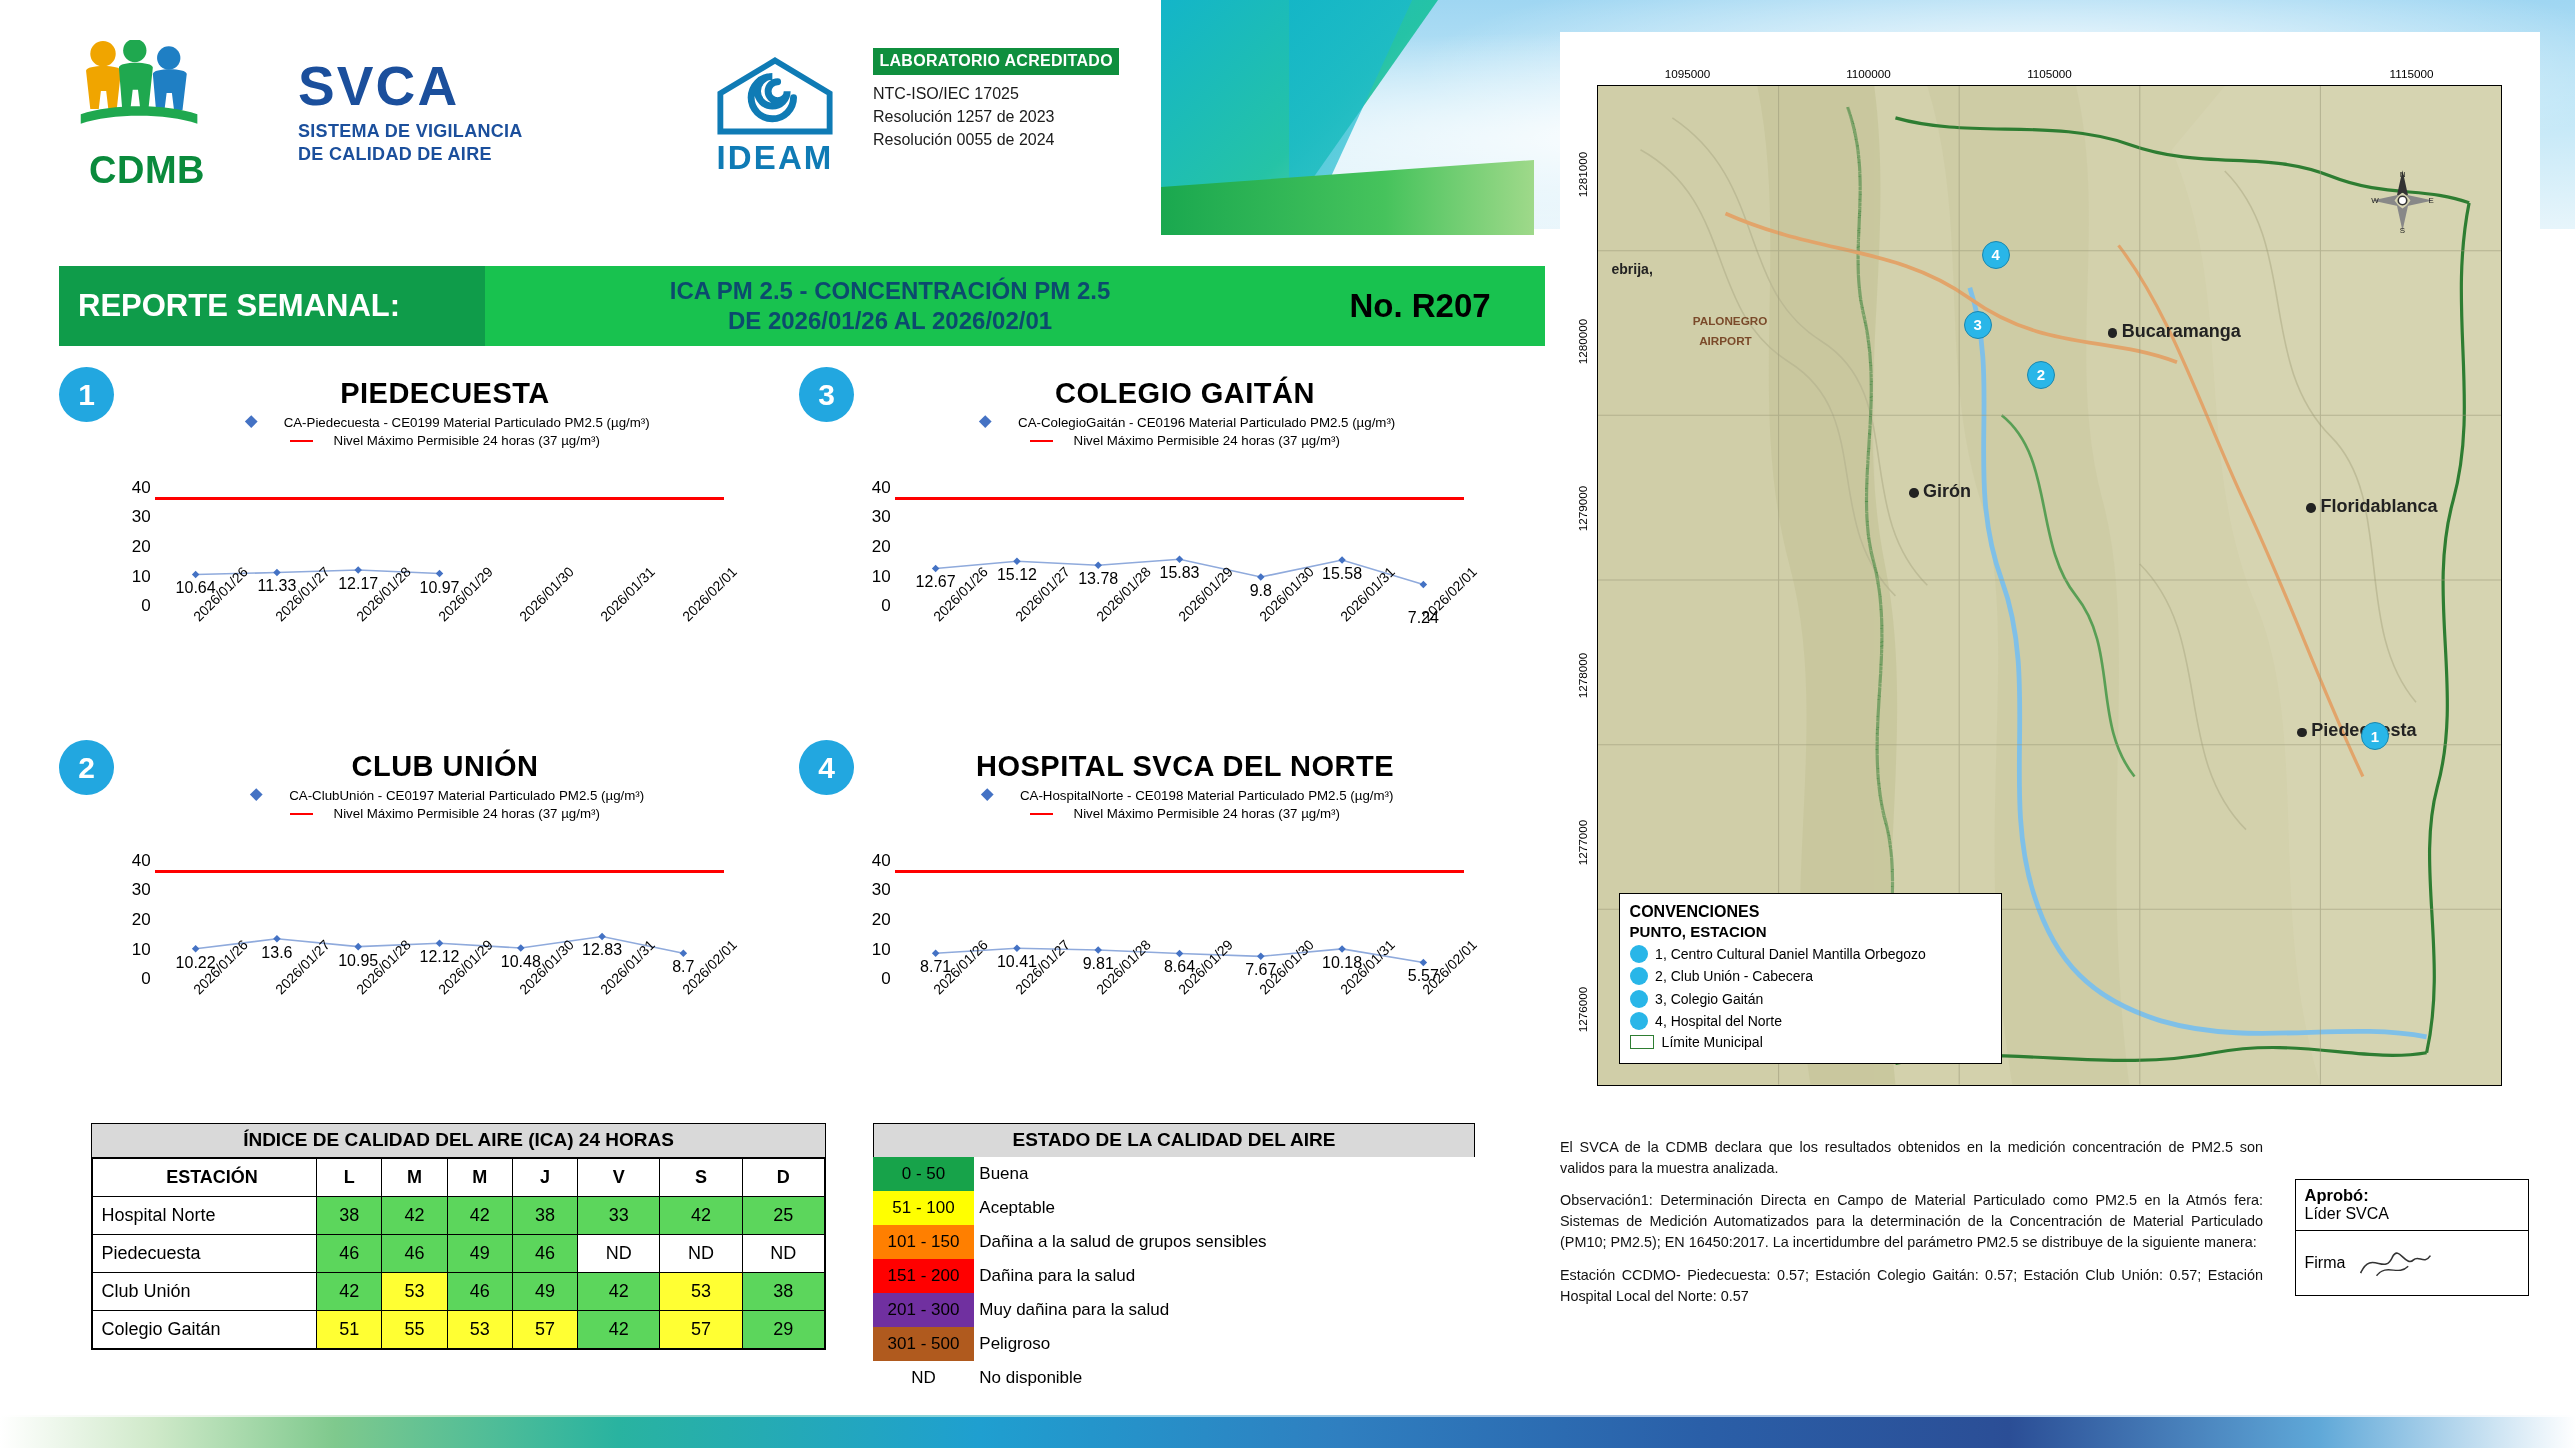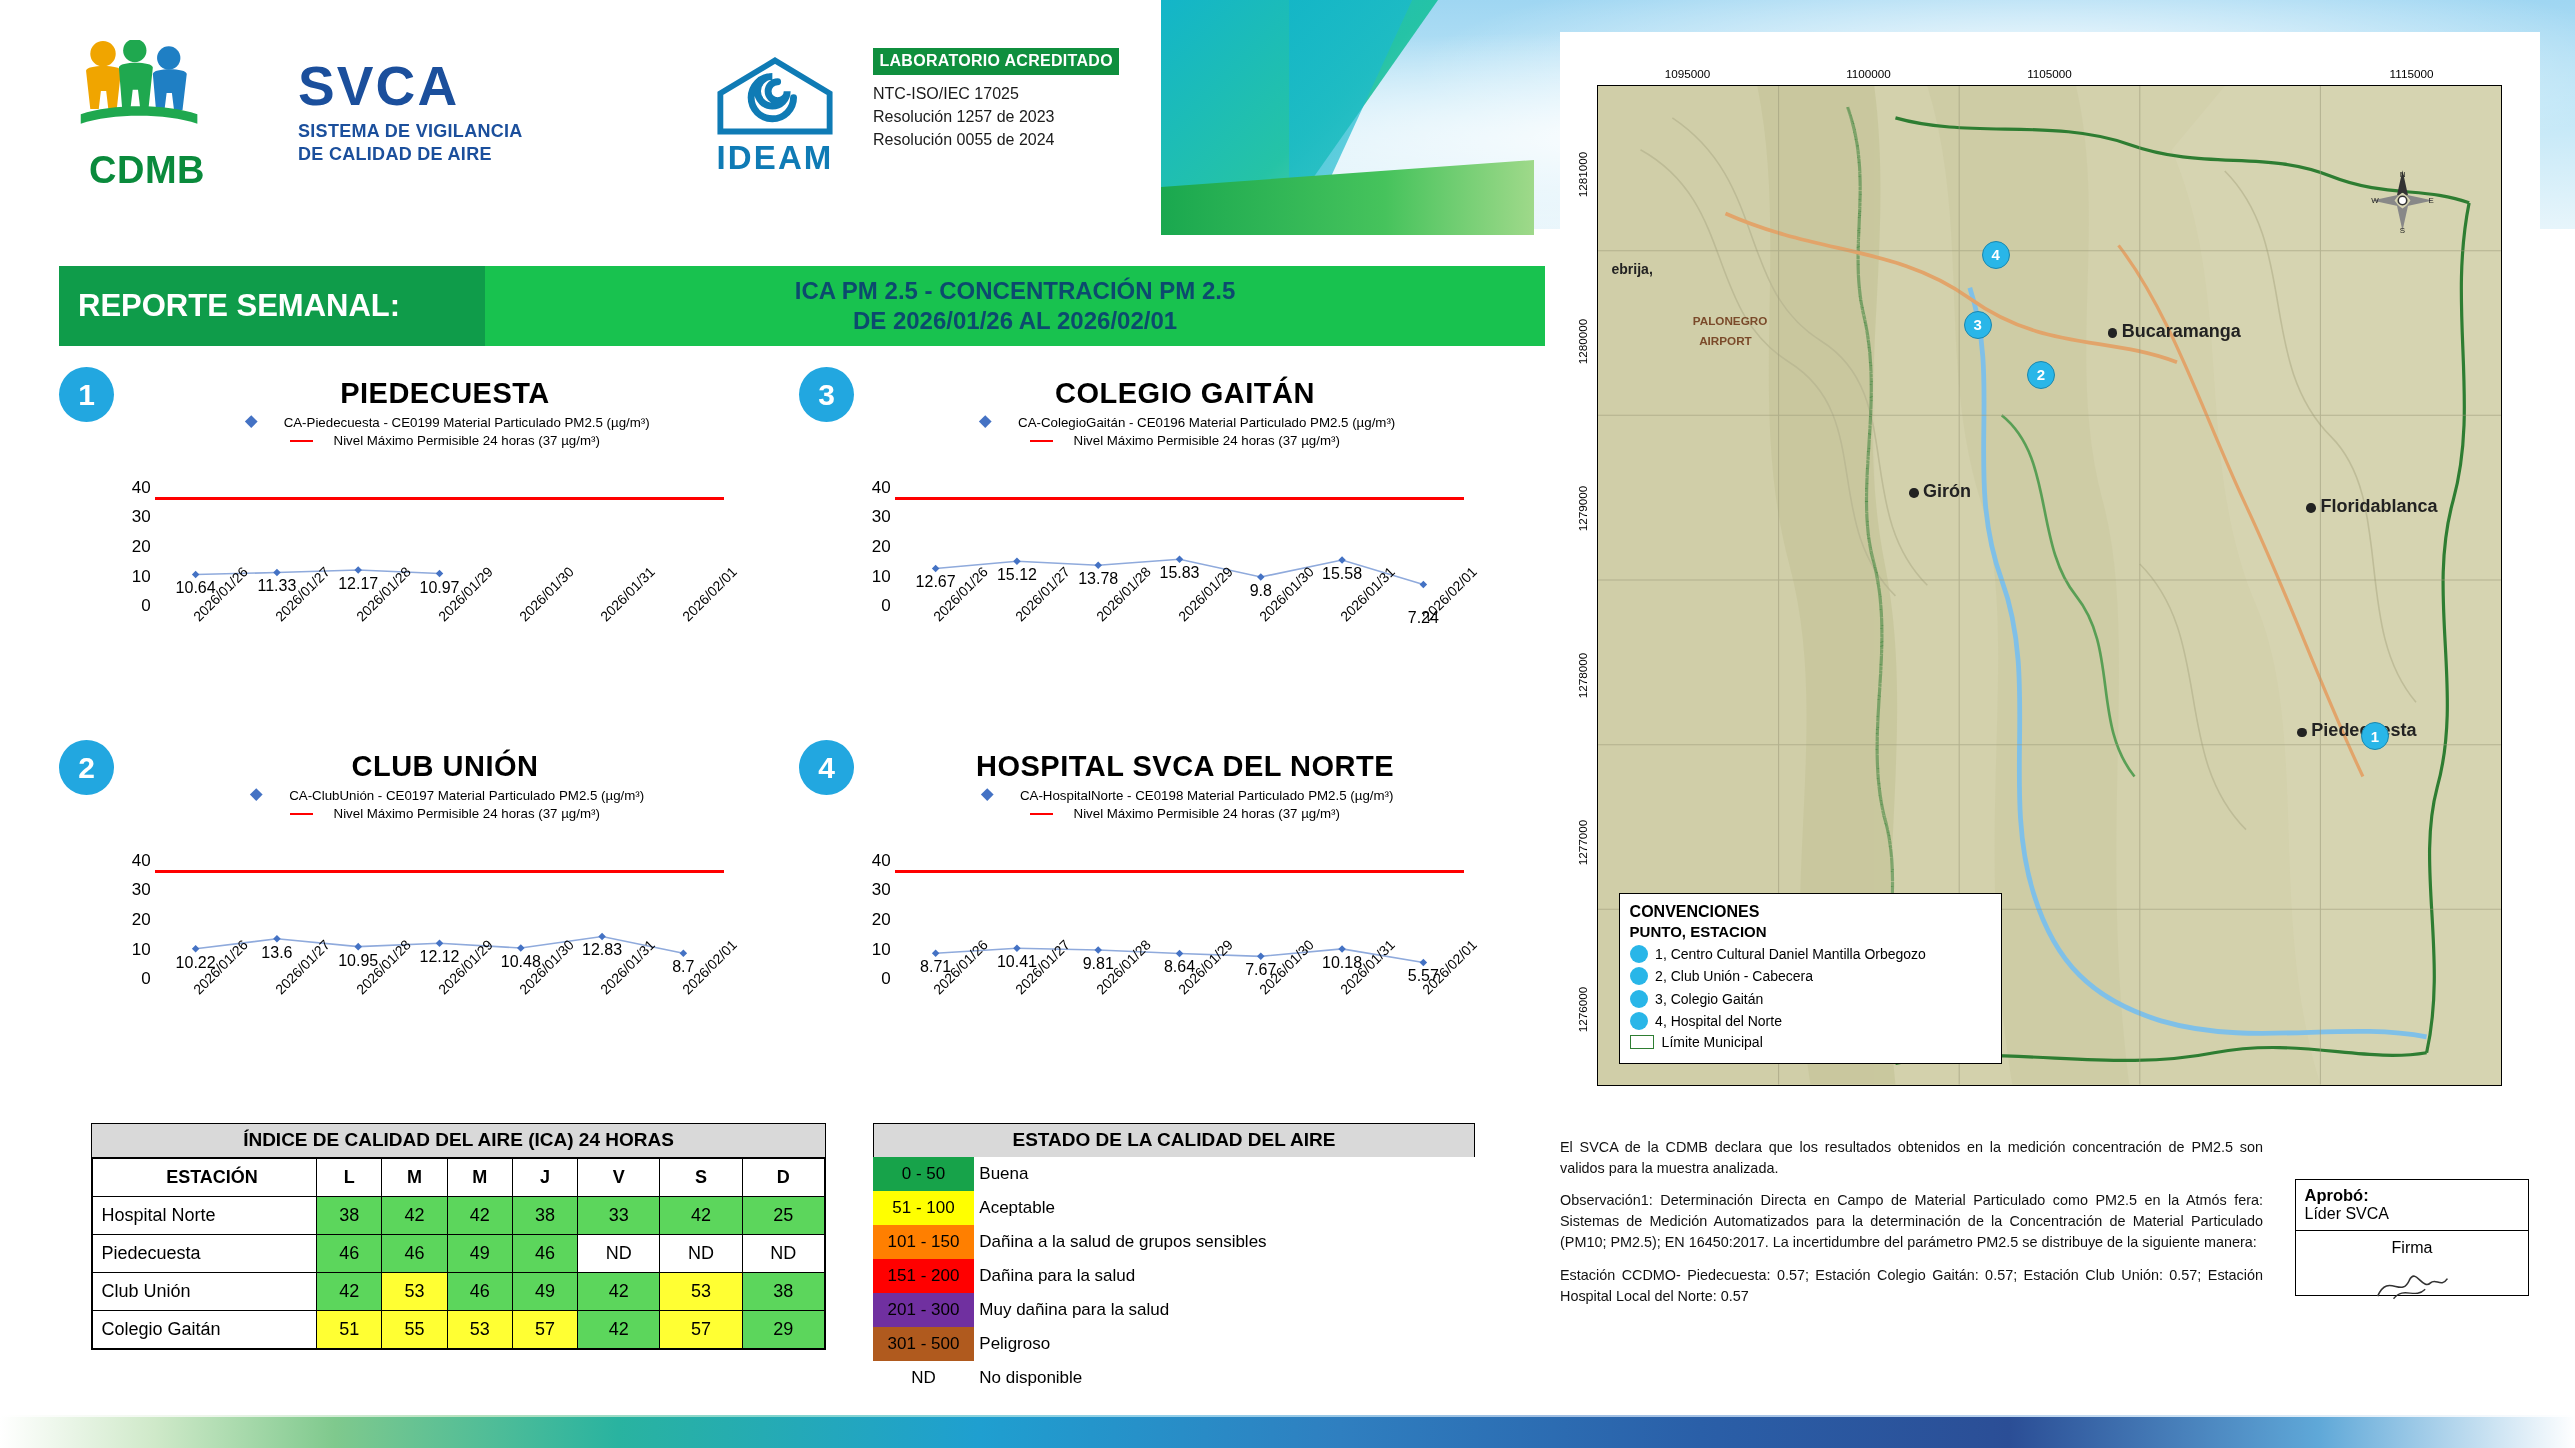--- a/index.html
+++ b/index.html
@@ -248,6 +248,7 @@
       <div>ICA PM 2.5 - CONCENTRACIÓN PM 2.5</div>
       <div>DE 2026/01/26 AL 2026/02/01</div>
     </div>
+    <div class="tb-right">No. R207</div>
   </div>
 
   <div id="charts">

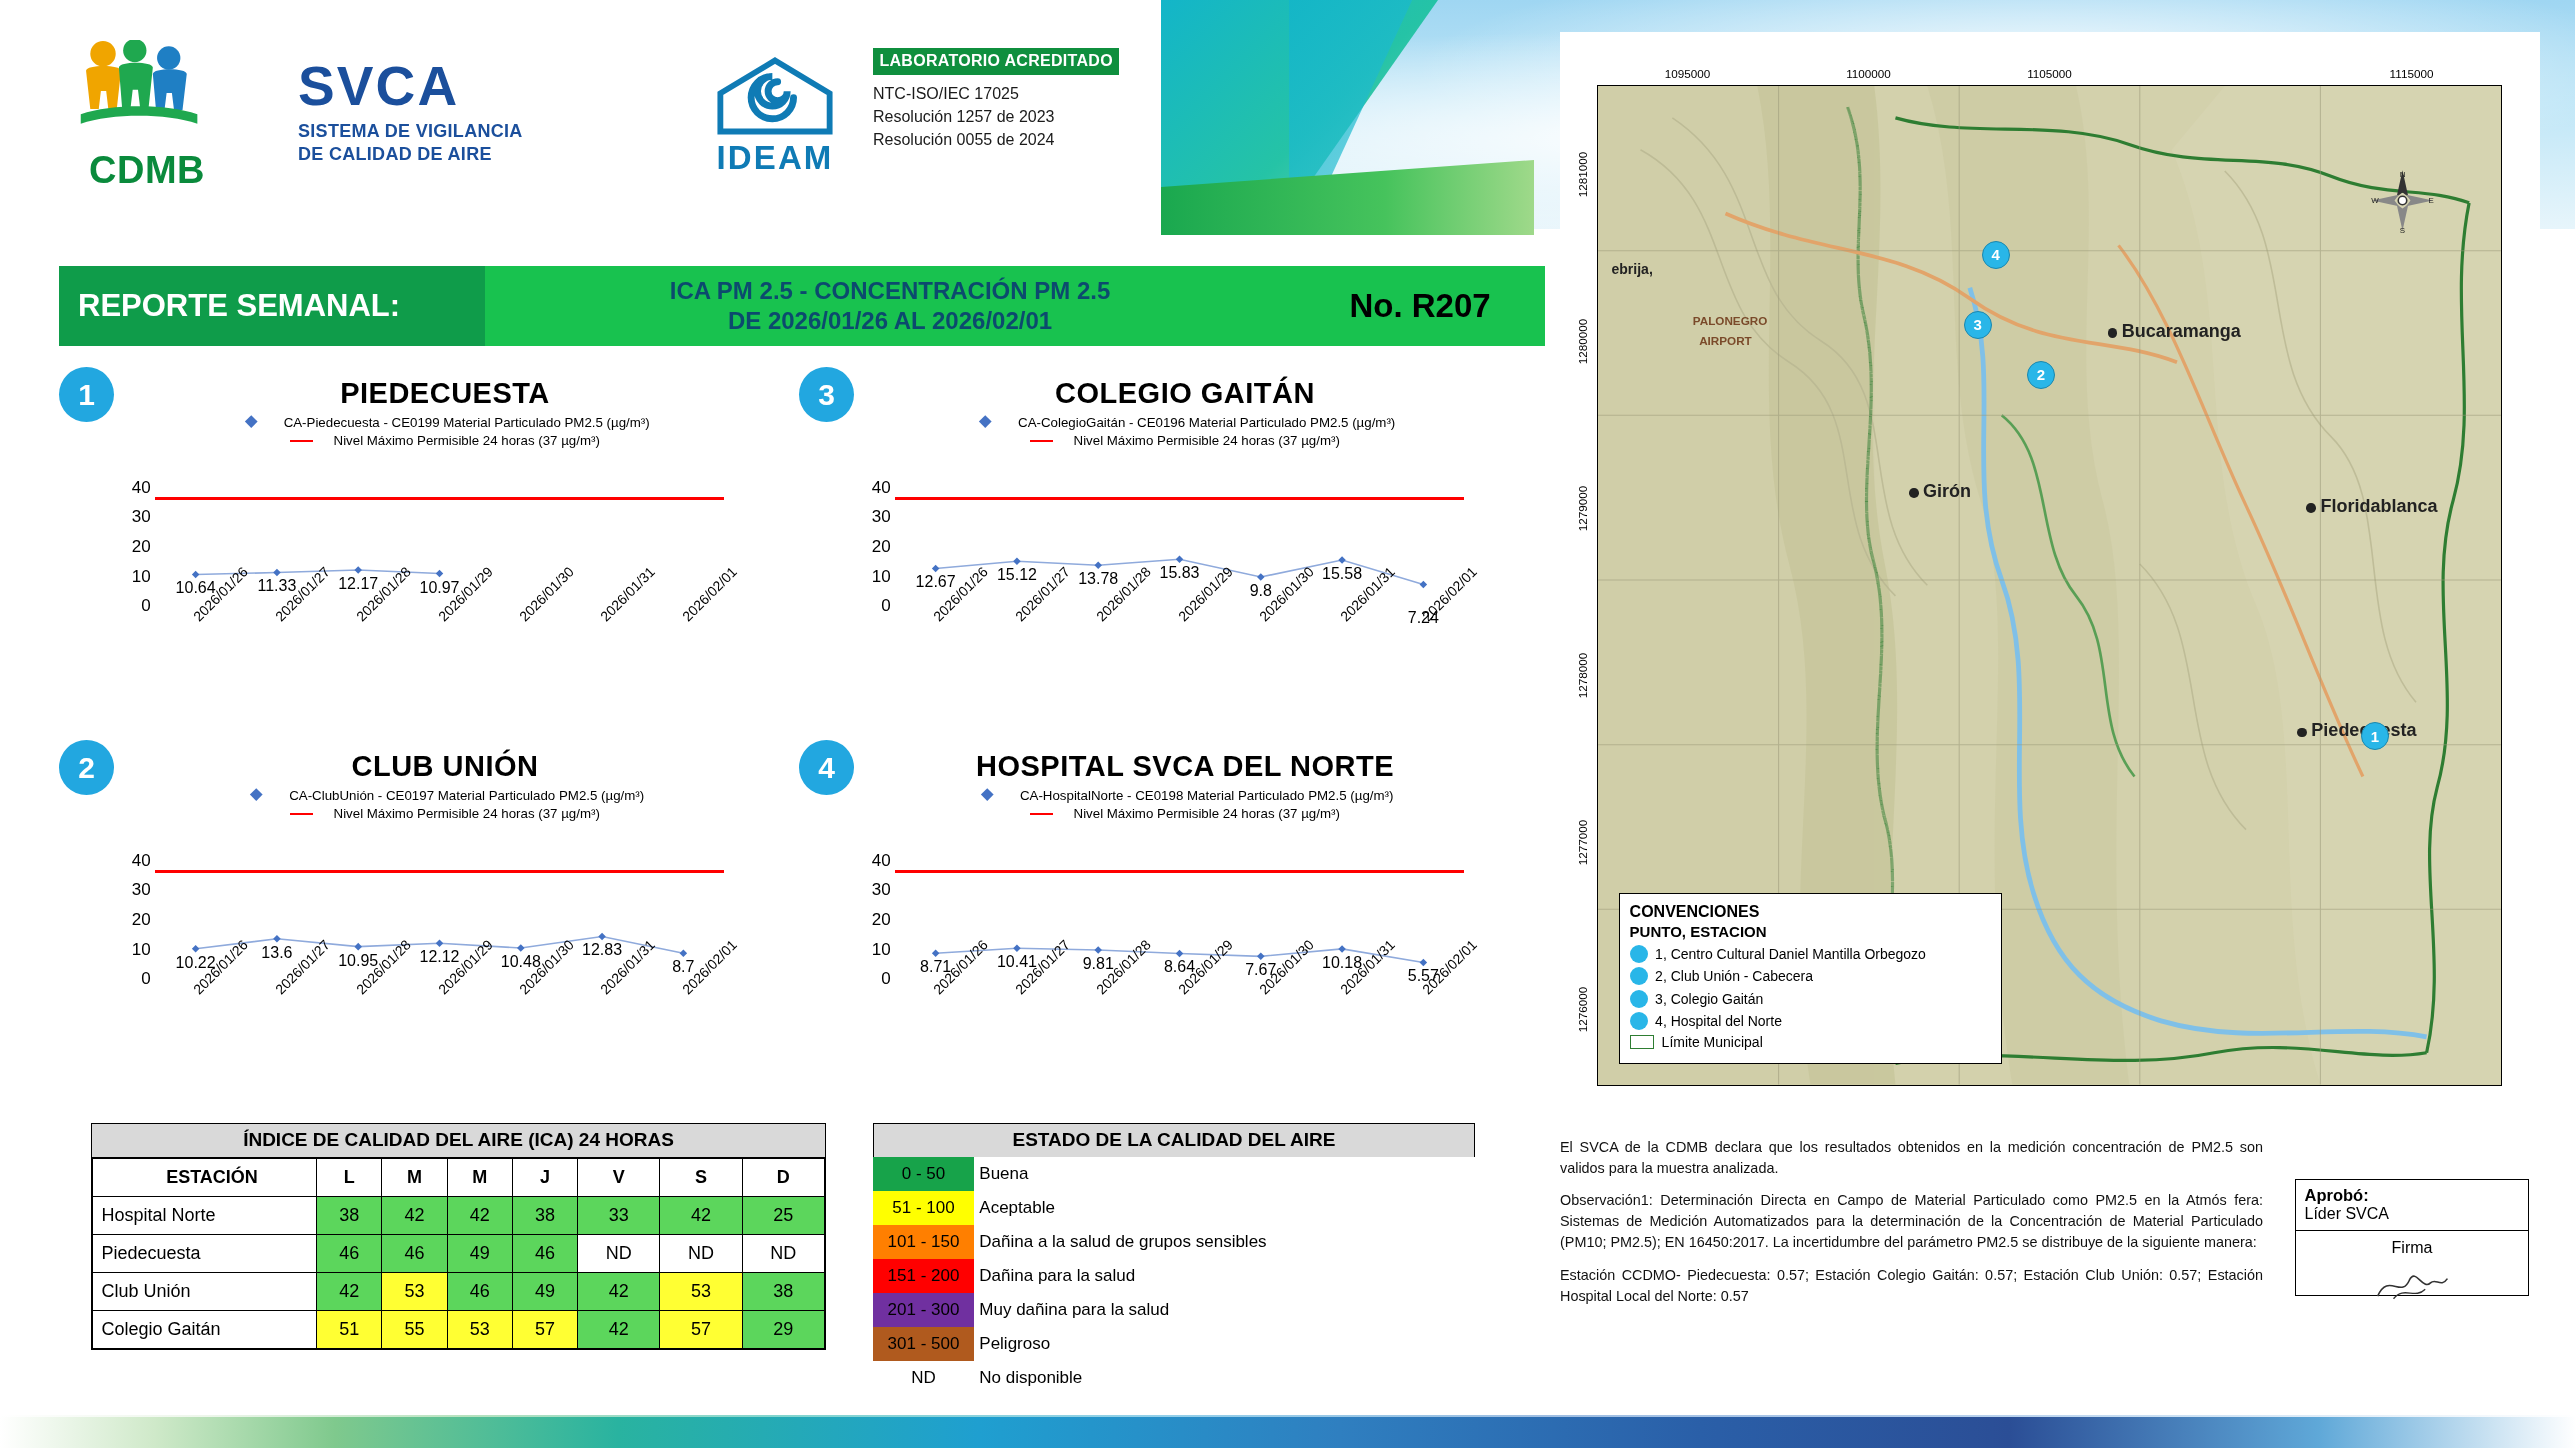--- a/index.html
+++ b/index.html
@@ -187,7 +187,7 @@
   .approve { position:absolute; left:2295px; top:1179px; width:234px; border:1.1px solid #000; }
   .approve .a1 { padding:6.4px 8.5px; font-size:16px; border-bottom:1.1px solid #000; }
   .approve .a1 b { font-size:16.5px; }
-  .approve .a2 { padding:8.5px; font-size:16px; display:flex; align-items:center; gap:9.6px; height:64px;flex-direction:column;}
+  .approve .a2 { padding:8.5px; font-size:16px; display:flex; align-items:center; gap:9.6px; height:64px;}
   .sig { width:80px; height:37px; }
 </style>
 </head>

